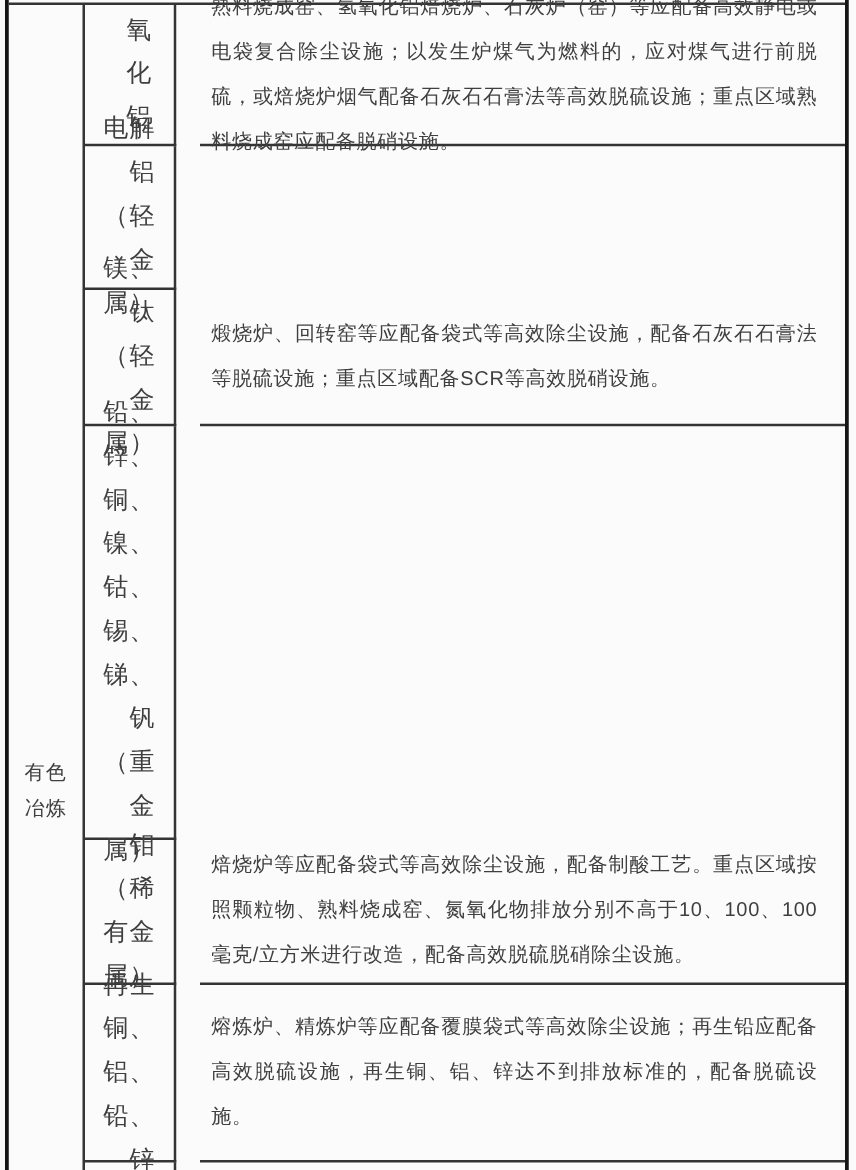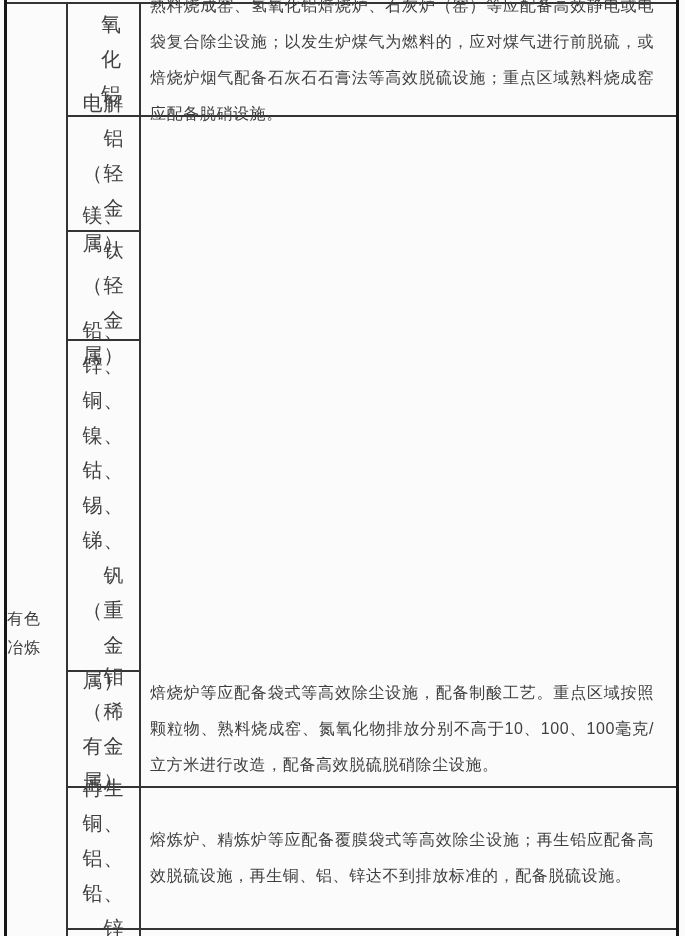--- a/index.html
+++ b/index.html
@@ -52,6 +52,7 @@
     border-bottom:2px solid #343434;
     display:flex;align-items:center;
     padding:2px 22px 2px 9px;
+    margin-left:19px;
   }
   .desc p{
     margin:0;

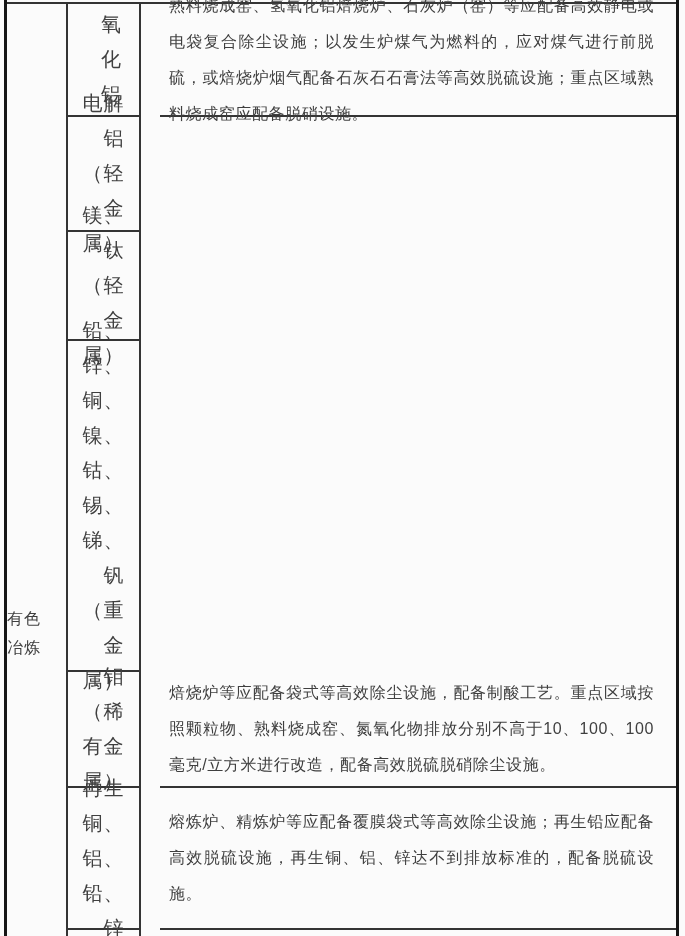--- a/index.html
+++ b/index.html
@@ -85,6 +85,9 @@
       <div class="cell sub">镁、钛
 （轻金
 属）</div>
+      <div class="cell desc">
+        <p>煅烧炉、回转窑等应配备袋式等高效除尘设施，配备石灰石石膏法等脱硫设施；重点区域配备SCR等高效脱硝设施。</p>
+      </div>
 
       <div class="cell sub">铅、
 锌、

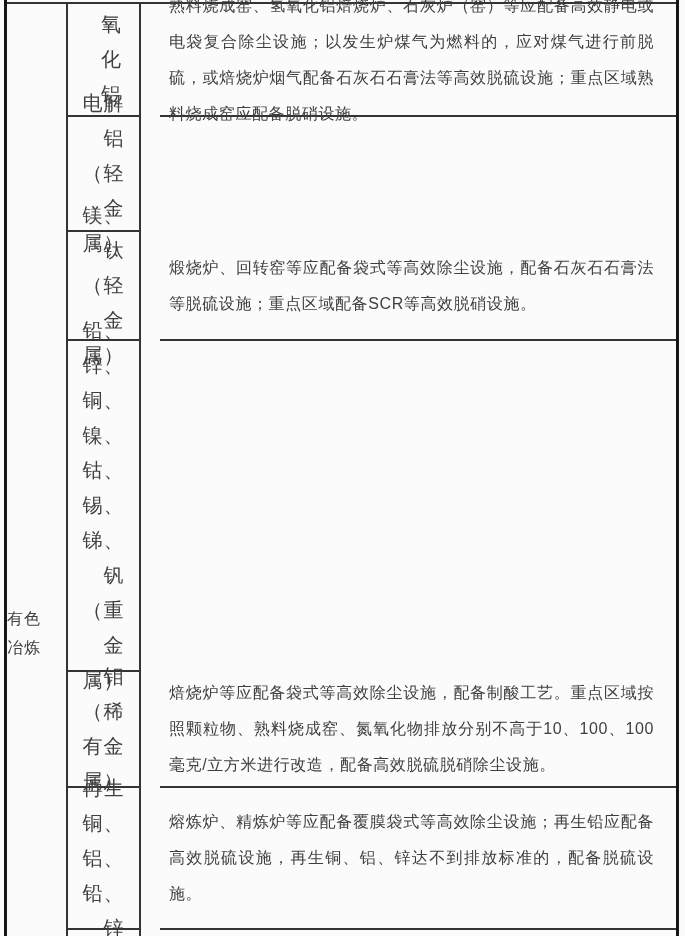--- a/index.html
+++ b/index.html
@@ -33,7 +33,7 @@
   }
   .cat-label{
     position:absolute;top:600px;left:0;width:100%;
-    text-align:left;
+    text-align:center;
     font-size:16px;line-height:29px;letter-spacing:1px;
     white-space:pre-line;
   }

